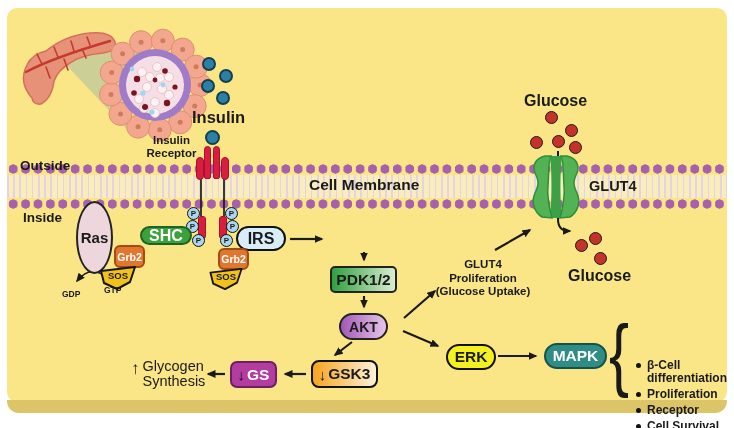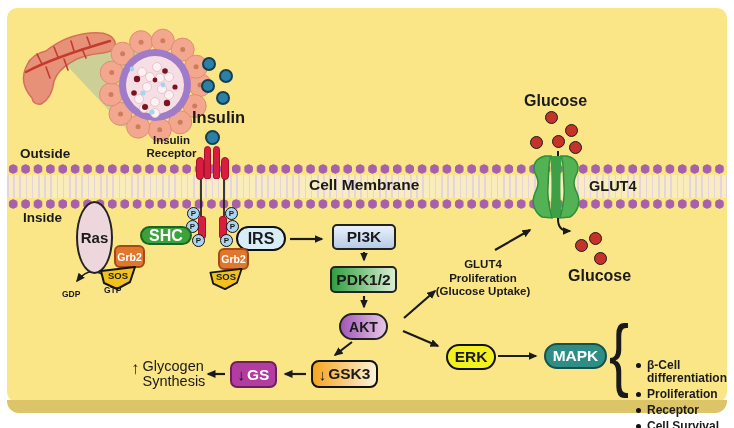--- a/index.html
+++ b/index.html
@@ -289,7 +289,7 @@
   <div class="lbl" style="left:568px;top:267px;font-size:16px;">Glucose</div>
   <div class="lbl" style="left:589px;top:178px;font-size:14.5px;">GLUT4</div>
 
-  <div class="lbl" style="left:20px;top:146px;font-size:13.5px;">Outside</div>
+  <div class="lbl" style="left:20px;top:158px;font-size:13.5px;">Outside</div>
   <div class="lbl" style="left:23px;top:210px;font-size:13.5px;">Inside</div>
   <div class="lbl" style="left:309px;top:176px;font-size:15.5px;">Cell Membrane</div>
 

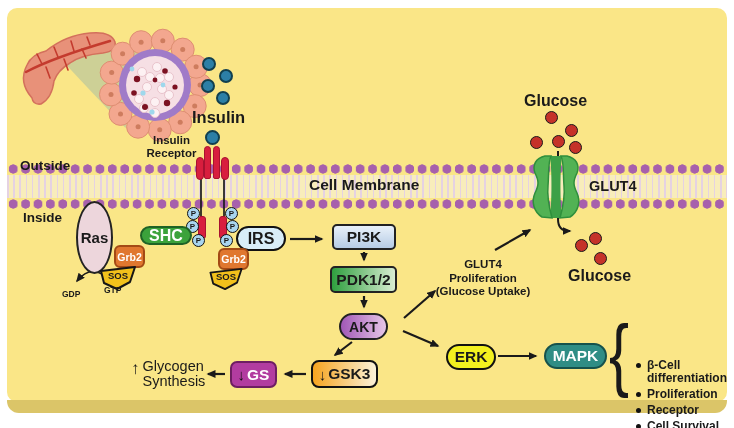--- a/index.html
+++ b/index.html
@@ -212,9 +212,6 @@
       </svg>
     <span style="top:3px;">SOS</span></div>
 
-  <div class="node" style="left:332px;top:224px;width:64px;height:26px;border-radius:5px;background:linear-gradient(180deg,#E9F1FA,#B6CCE5);border:2.5px solid #222;font-size:15.5px;">
-    <span>PI3K</span>
-    </div>
 
   <div class="node" style="left:330px;top:266px;width:67px;height:27px;border-radius:5px;background:linear-gradient(90deg,#2F9F3F,#D9EDD2);border:2.5px solid #222;font-size:15.5px;">
     <span>PDK1/2</span>

